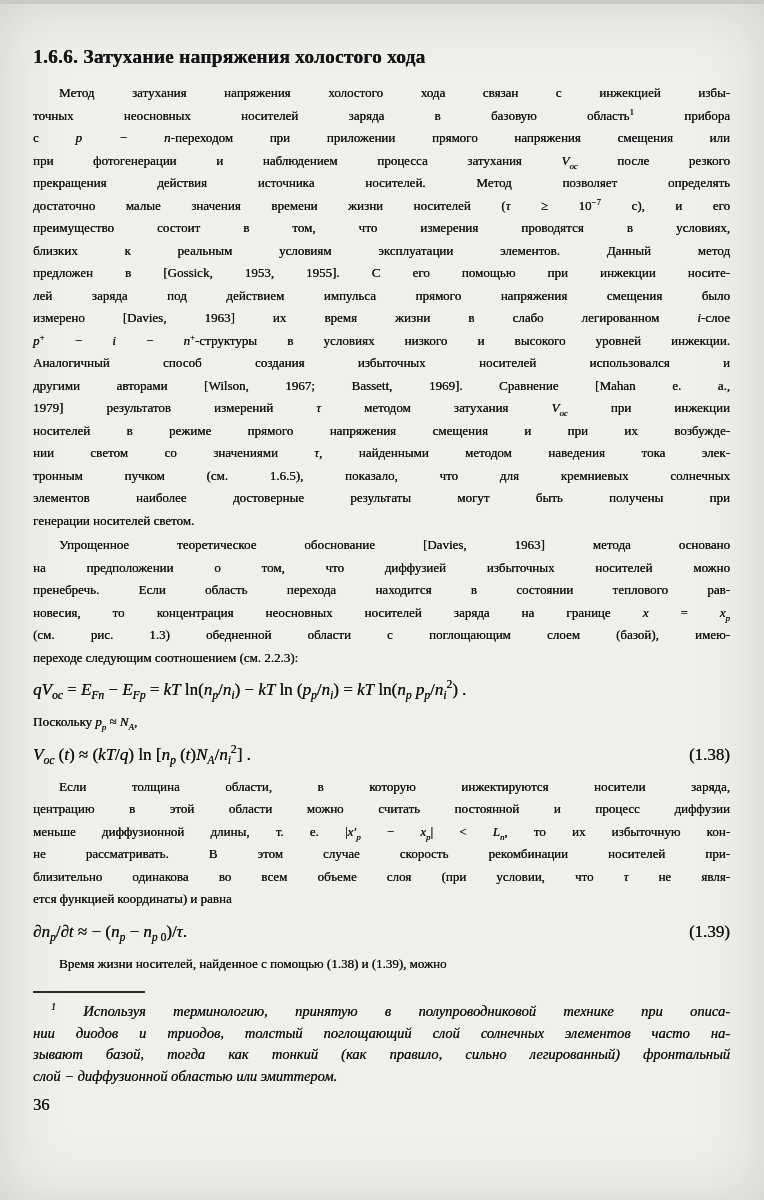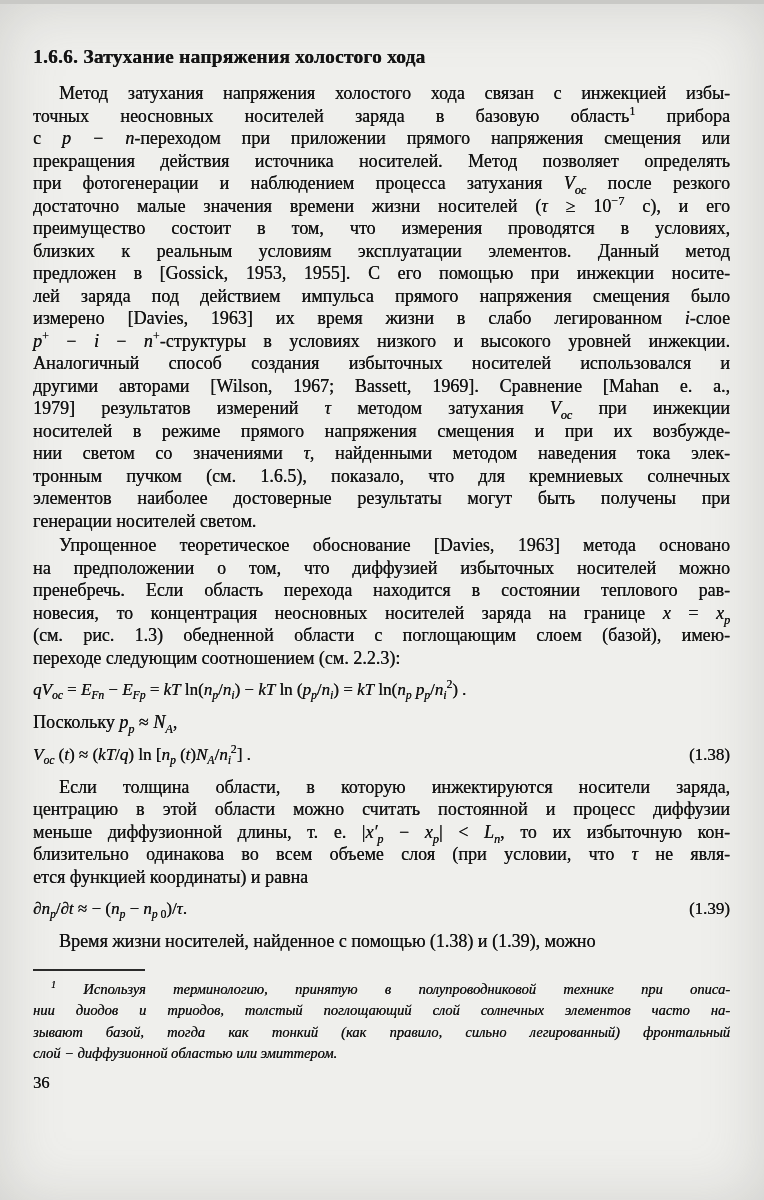--- a/index.html
+++ b/index.html
@@ -29,7 +29,7 @@
   }
   .para { margin: 0 0 2px 0; }
   .line {
-    font-size: 18px;
+    font-size: 13px;
     line-height: 22.5px;
     text-align: justify;
     text-align-last: justify;

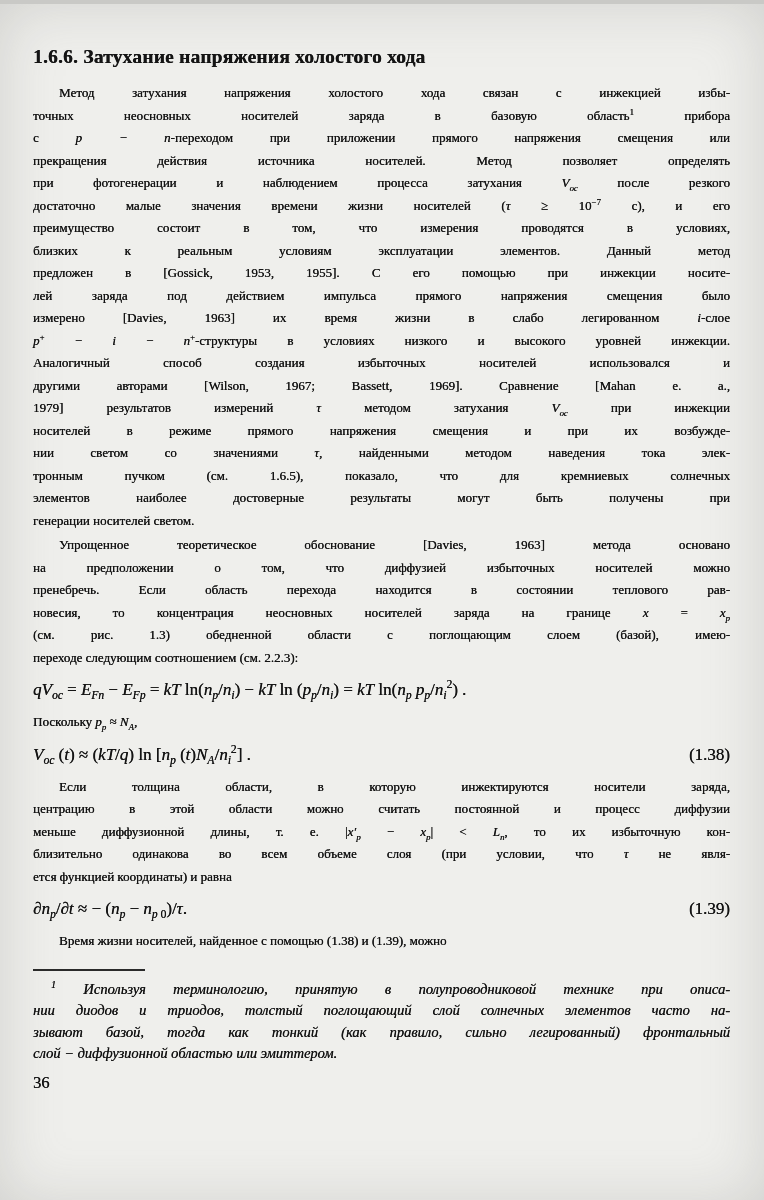--- a/index.html
+++ b/index.html
@@ -88,8 +88,8 @@
       <div class="line">Метод затухания напряжения холостого хода связан с инжекцией избы-</div>
       <div class="line">точных неосновных носителей заряда в базовую область<sup>1</sup> прибора</div>
       <div class="line">с <i>p − n</i>-переходом при приложении прямого напряжения смещения или</div>
+      <div class="line">при фотогенерации и наблюдением процесса затухания <i>V<sub>ос</sub></i> после резкого</div>
       <div class="line">прекращения действия источника носителей. Метод позволяет определять</div>
-      <div class="line">при фотогенерации и наблюдением процесса затухания <i>V<sub>ос</sub></i> после резкого</div>
       <div class="line">достаточно малые значения времени жизни носителей (<i>τ</i> ≥ 10<sup>−7</sup> с), и его</div>
       <div class="line">преимущество состоит в том, что измерения проводятся в условиях,</div>
       <div class="line">близких к реальным условиям эксплуатации элементов. Данный метод</div>

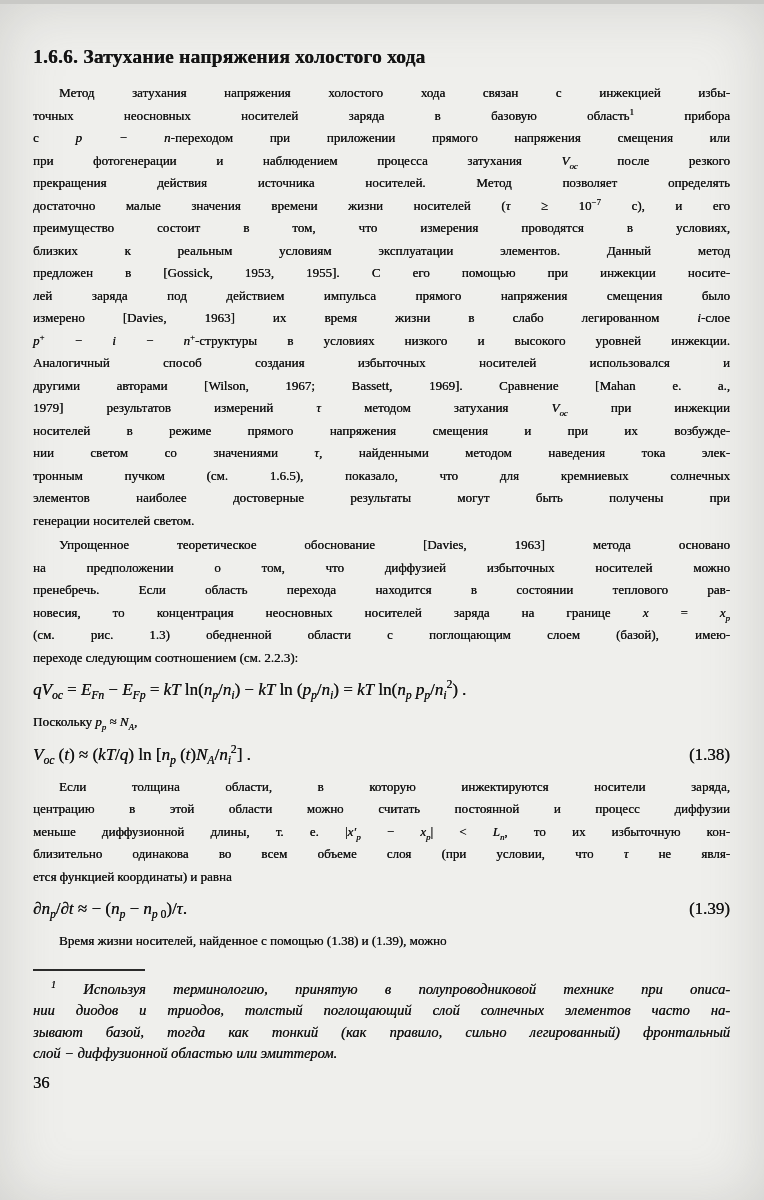--- a/index.html
+++ b/index.html
@@ -134,6 +134,7 @@
       <div class="line">Если толщина области, в которую инжектируются носители заряда,</div>
       <div class="line">центрацию в этой области можно считать постоянной и процесс диффузии</div>
       <div class="line">меньше диффузионной длины, т. е. |<i>x′<sub>p</sub></i> − <i>x<sub>p</sub></i>| &lt; <i>L<sub>n</sub></i>, то их избыточную кон-</div>
+      <div class="line">не рассматривать. В этом случае скорость рекомбинации носителей при-</div>
       <div class="line">близительно одинакова во всем объеме слоя (при условии, что <i>τ</i> не явля-</div>
       <div class="line">ется функцией координаты) и равна</div>
     </div>

